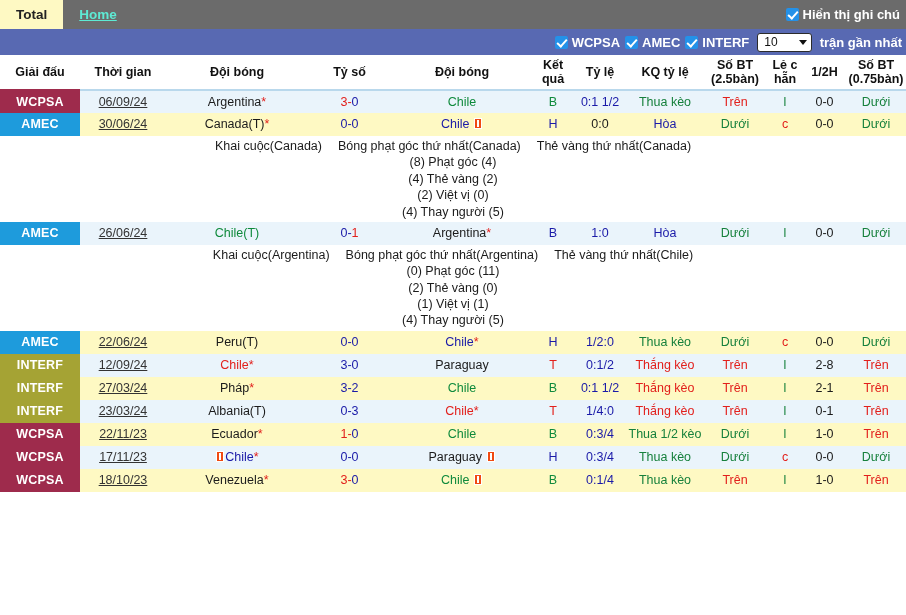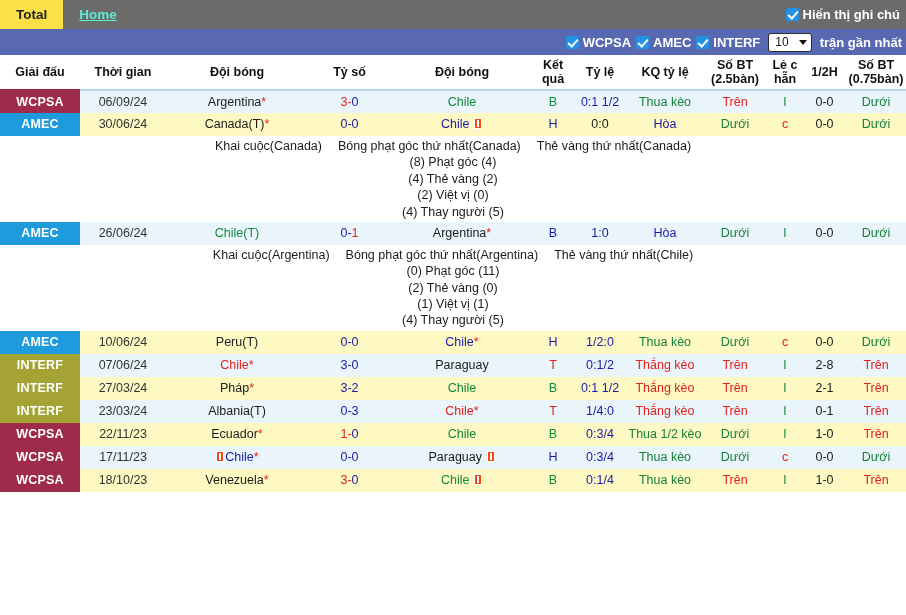--- a/index.html
+++ b/index.html
@@ -37,7 +37,7 @@
     white-space: nowrap;
   }
   .tab.active {
-    background: #fde047;
+    background: #fef9c3;
     color: #222222;
   }
   .tab.link {

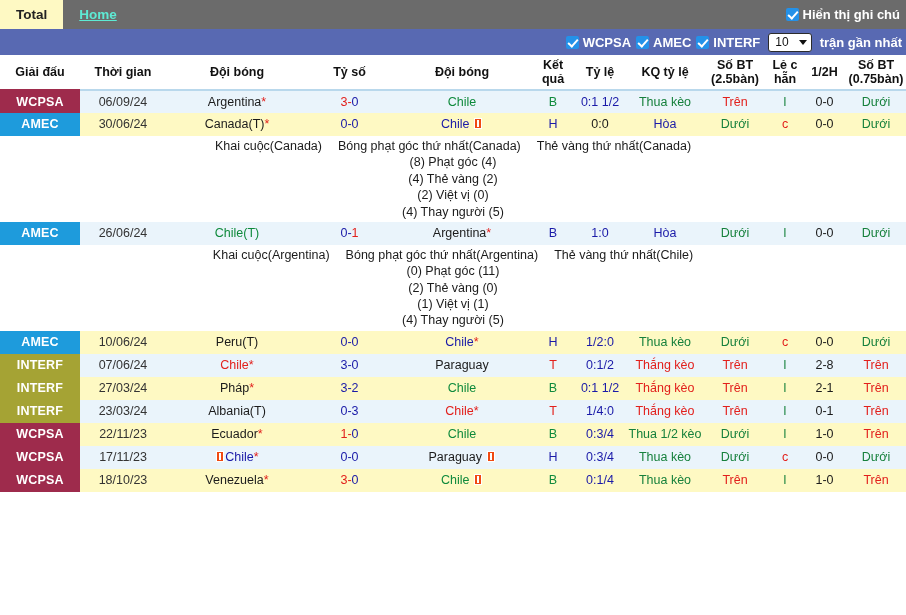--- a/index.html
+++ b/index.html
@@ -104,7 +104,7 @@
     display: flex;
     align-items: center;
     padding: 0 4px 0 6px;
-    gap: 10px;
+    gap: 21px;
     margin: 0 3px;
   }
   .selwrap .selval {

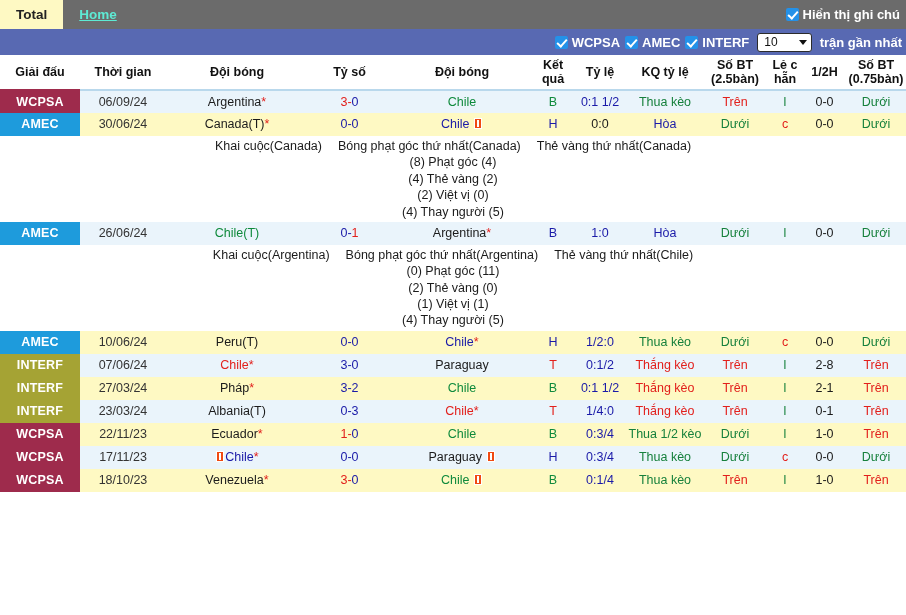--- a/index.html
+++ b/index.html
@@ -154,7 +154,7 @@
     font-size: 12.5px;
     letter-spacing: .2px;
   }
-  td.time { color: #333333; font-size: 12px; }
+  td.time { color: #333333; font-size: 12px; text-decoration: underline; }
   .c-navy   { color: #1a1aa8; }
   .c-green  { color: #0f8a3c; }
   .c-dgreen { color: #16803c; }

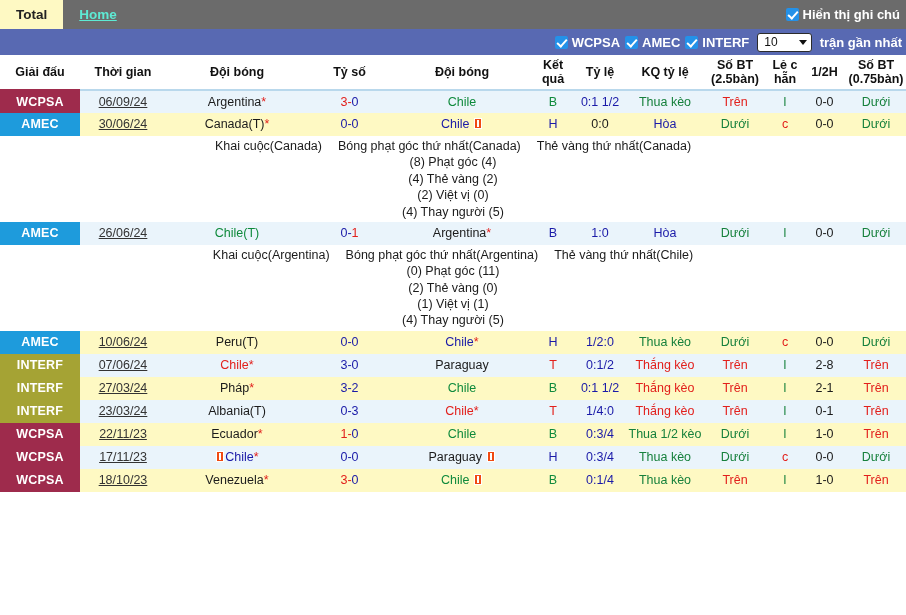--- a/index.html
+++ b/index.html
@@ -325,7 +325,7 @@
       </tr>
       <tr class="r-odd">
         <td class="league" style="background: rgb(30, 155, 220);">AMEC</td>
-        <td class="time">10/06/24</td>
+        <td class="time">22/06/24</td>
         <td><span class="c-black">Peru(T)</span></td>
         <td><span class="c-navy">0</span><span class="c-navy">-</span><span class="c-navy">0</span></td>
         <td><span class="c-navy">Chile</span><span class="star">*</span></td>

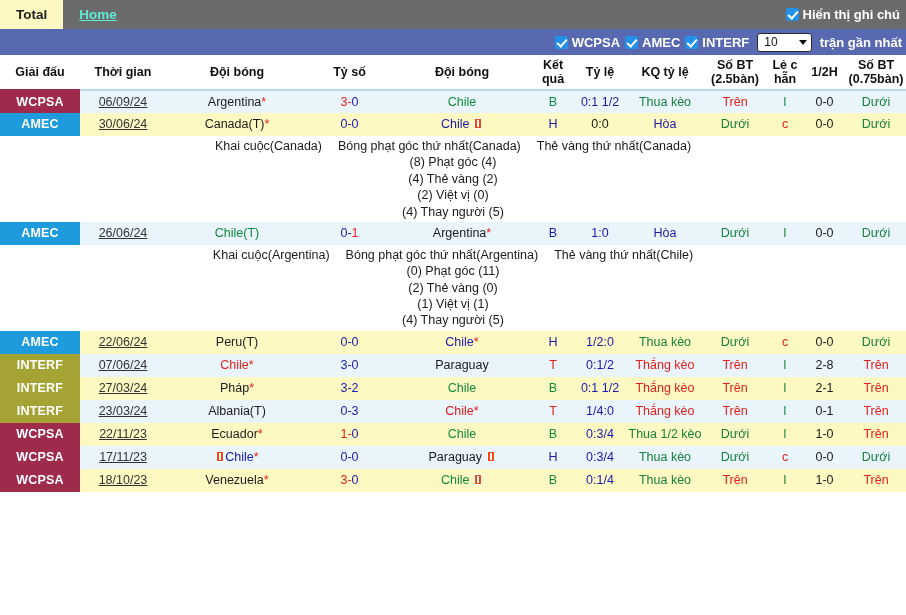--- a/index.html
+++ b/index.html
@@ -339,7 +339,7 @@
       </tr>
       <tr class="r-even">
         <td class="league" style="background: rgb(165, 163, 52);">INTERF</td>
-        <td class="time">07/06/24</td>
+        <td class="time">12/09/24</td>
         <td><span class="c-red">Chile</span><span class="star">*</span></td>
         <td><span class="c-navy">3</span><span class="c-navy">-</span><span class="c-navy">0</span></td>
         <td><span class="c-black">Paraguay</span></td>

